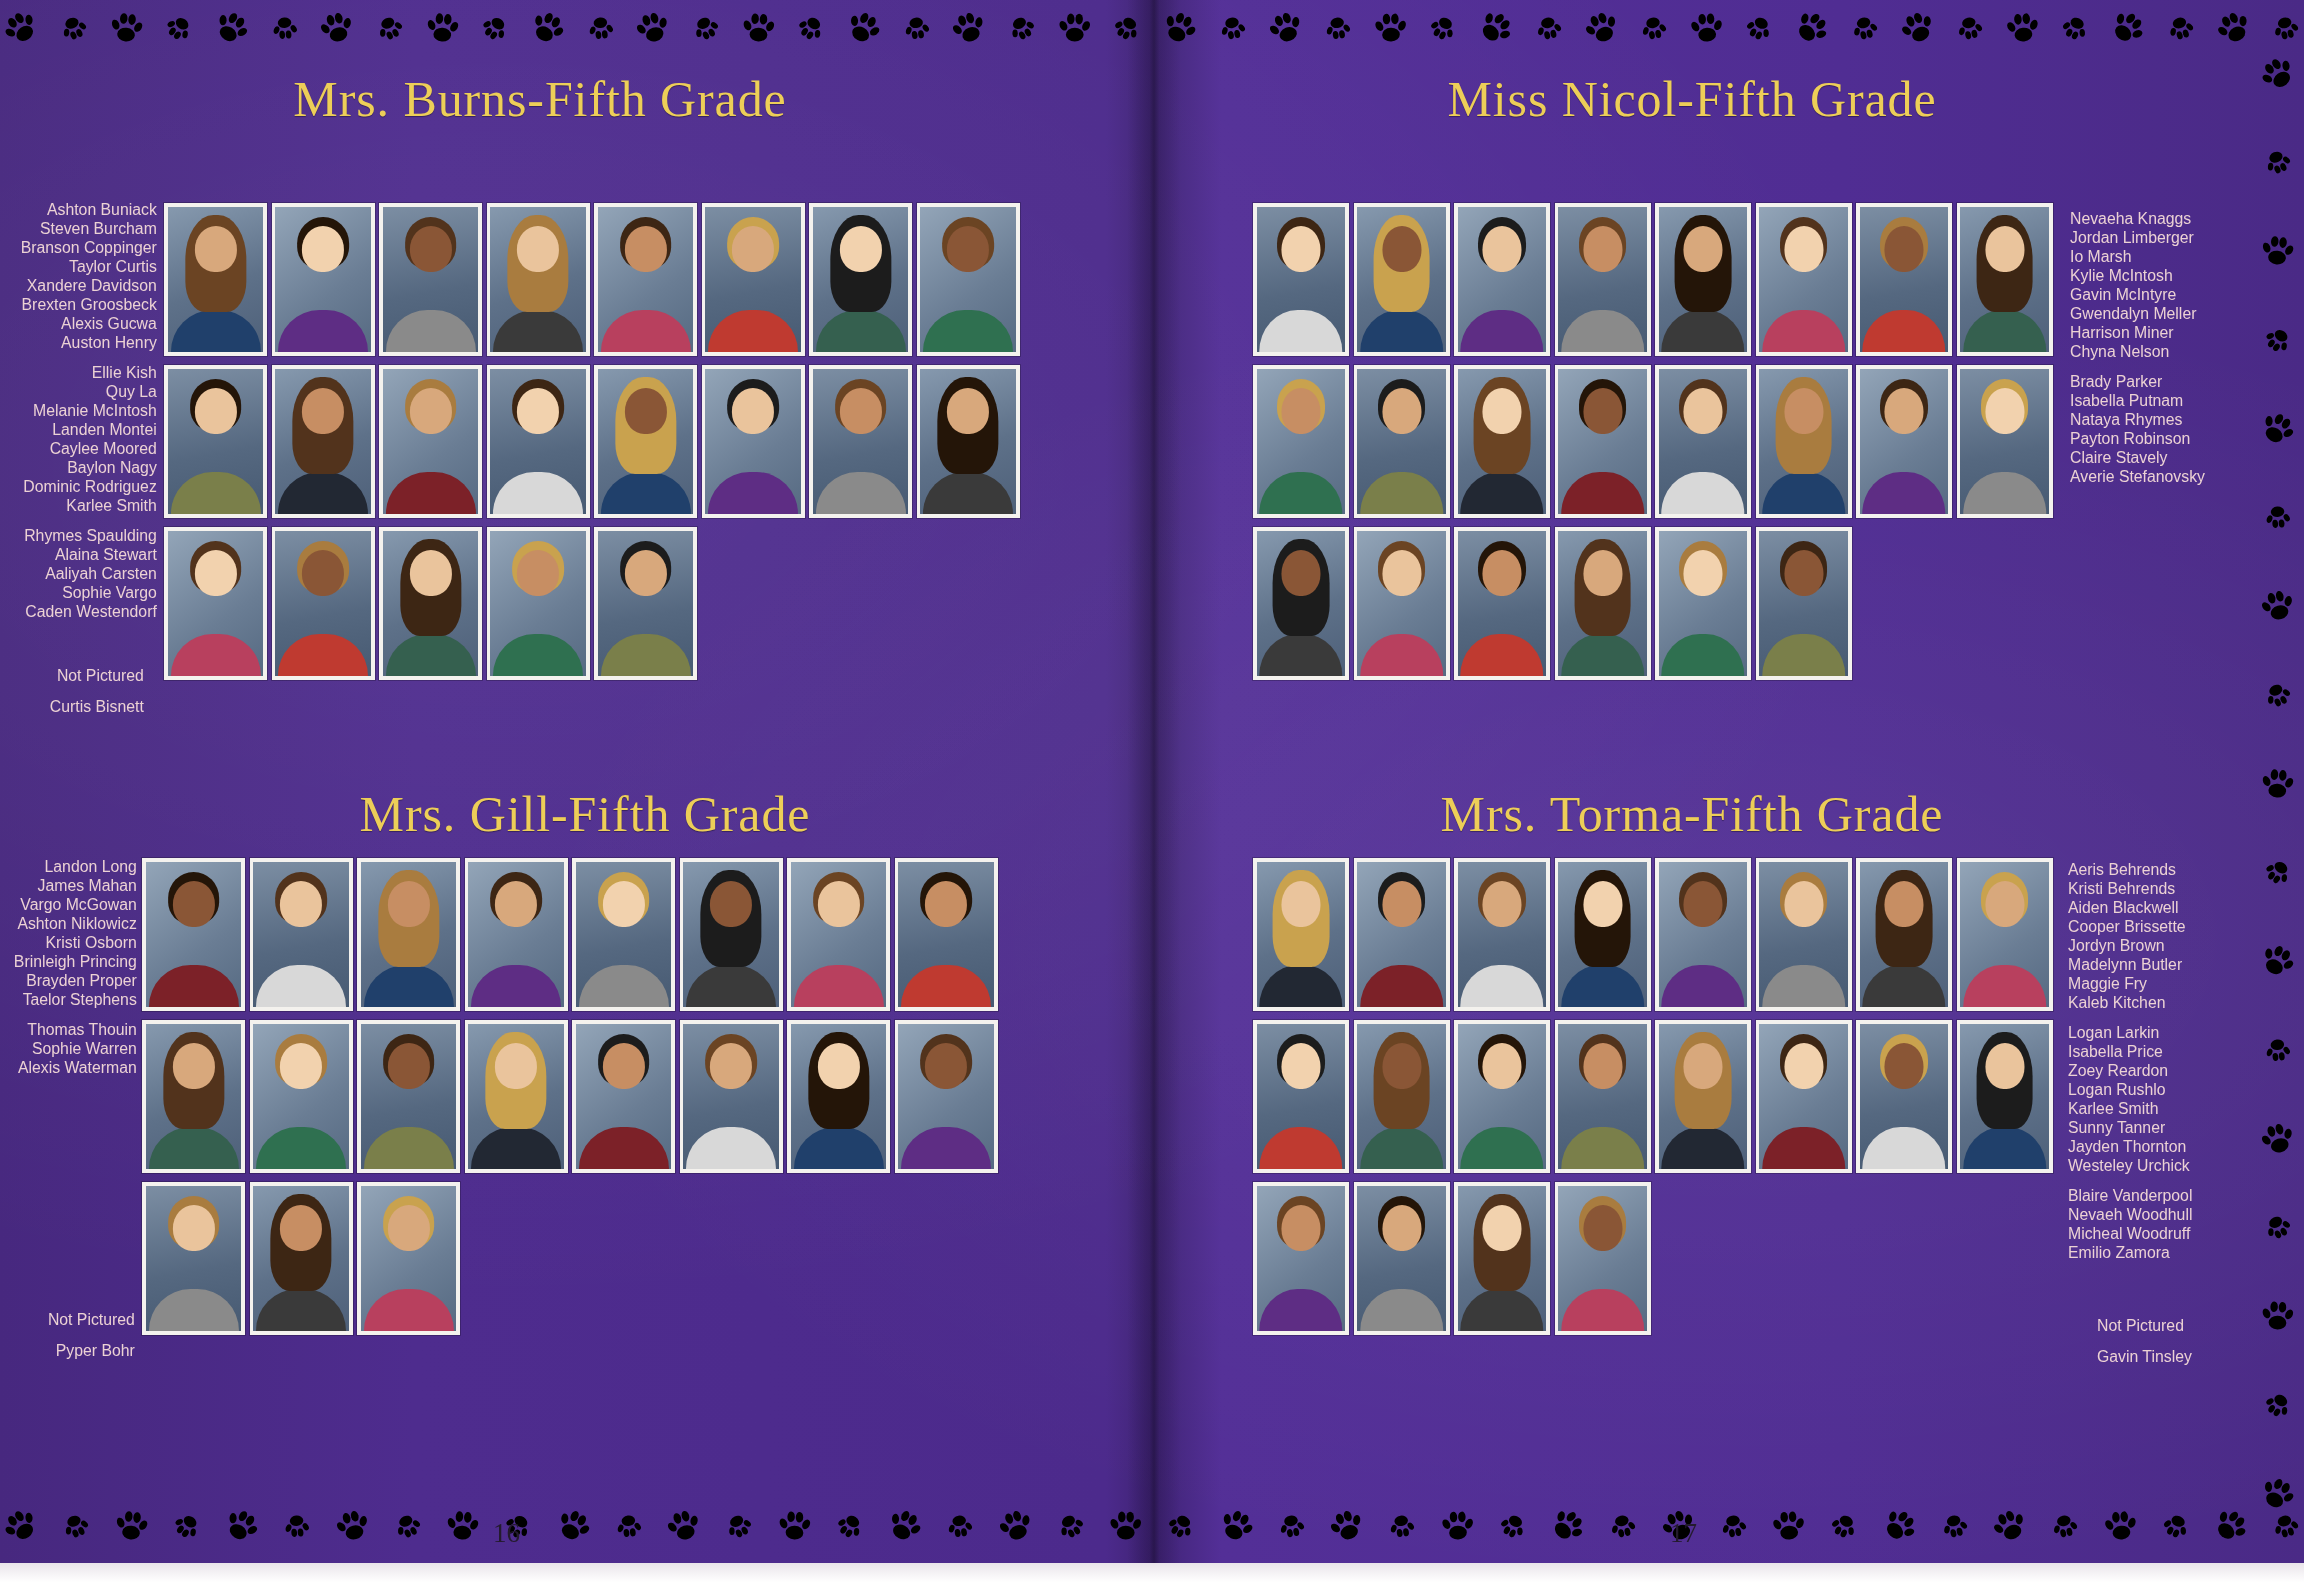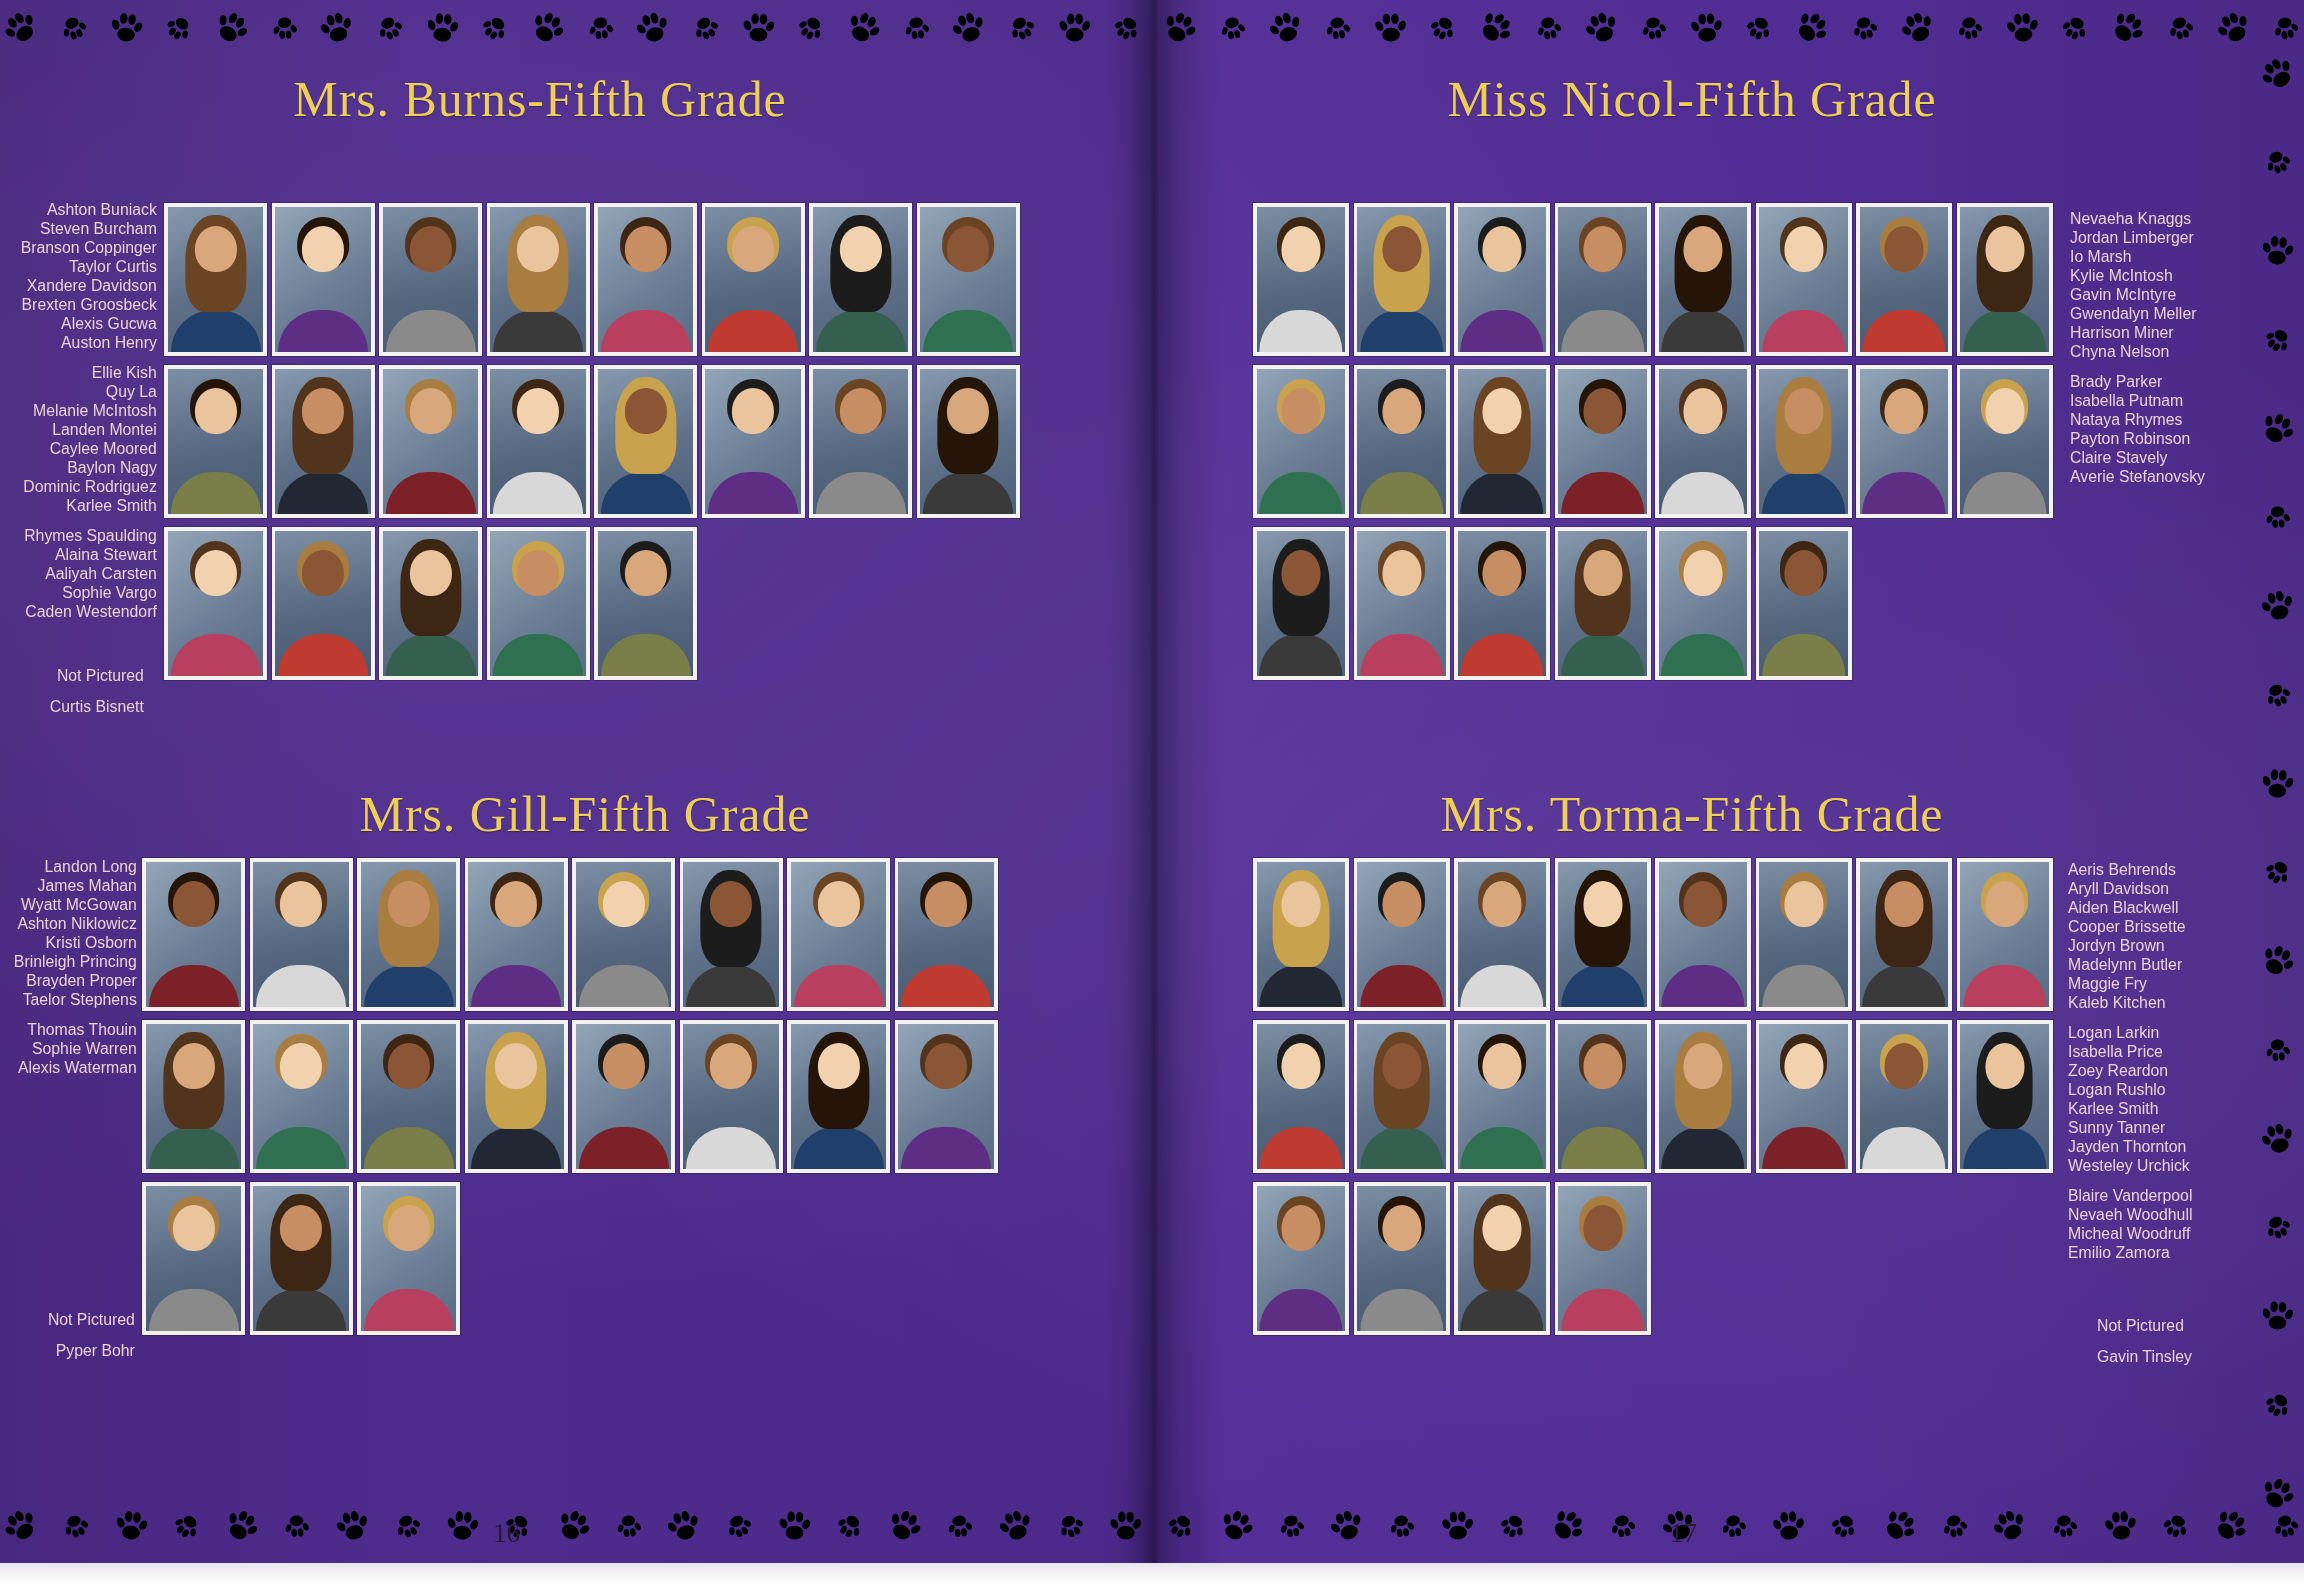--- a/index.html
+++ b/index.html
@@ -1206,7 +1206,7 @@
     <div class="names">
         <div class="name-group">
           <div class="student-name">Aeris Behrends</div>
-          <div class="student-name">Aryll Davidson</div>
+          <div class="student-name">Kristi Behrends</div>
           <div class="student-name">Aiden Blackwell</div>
           <div class="student-name">Cooper Brissette</div>
           <div class="student-name">Jordyn Brown</div>

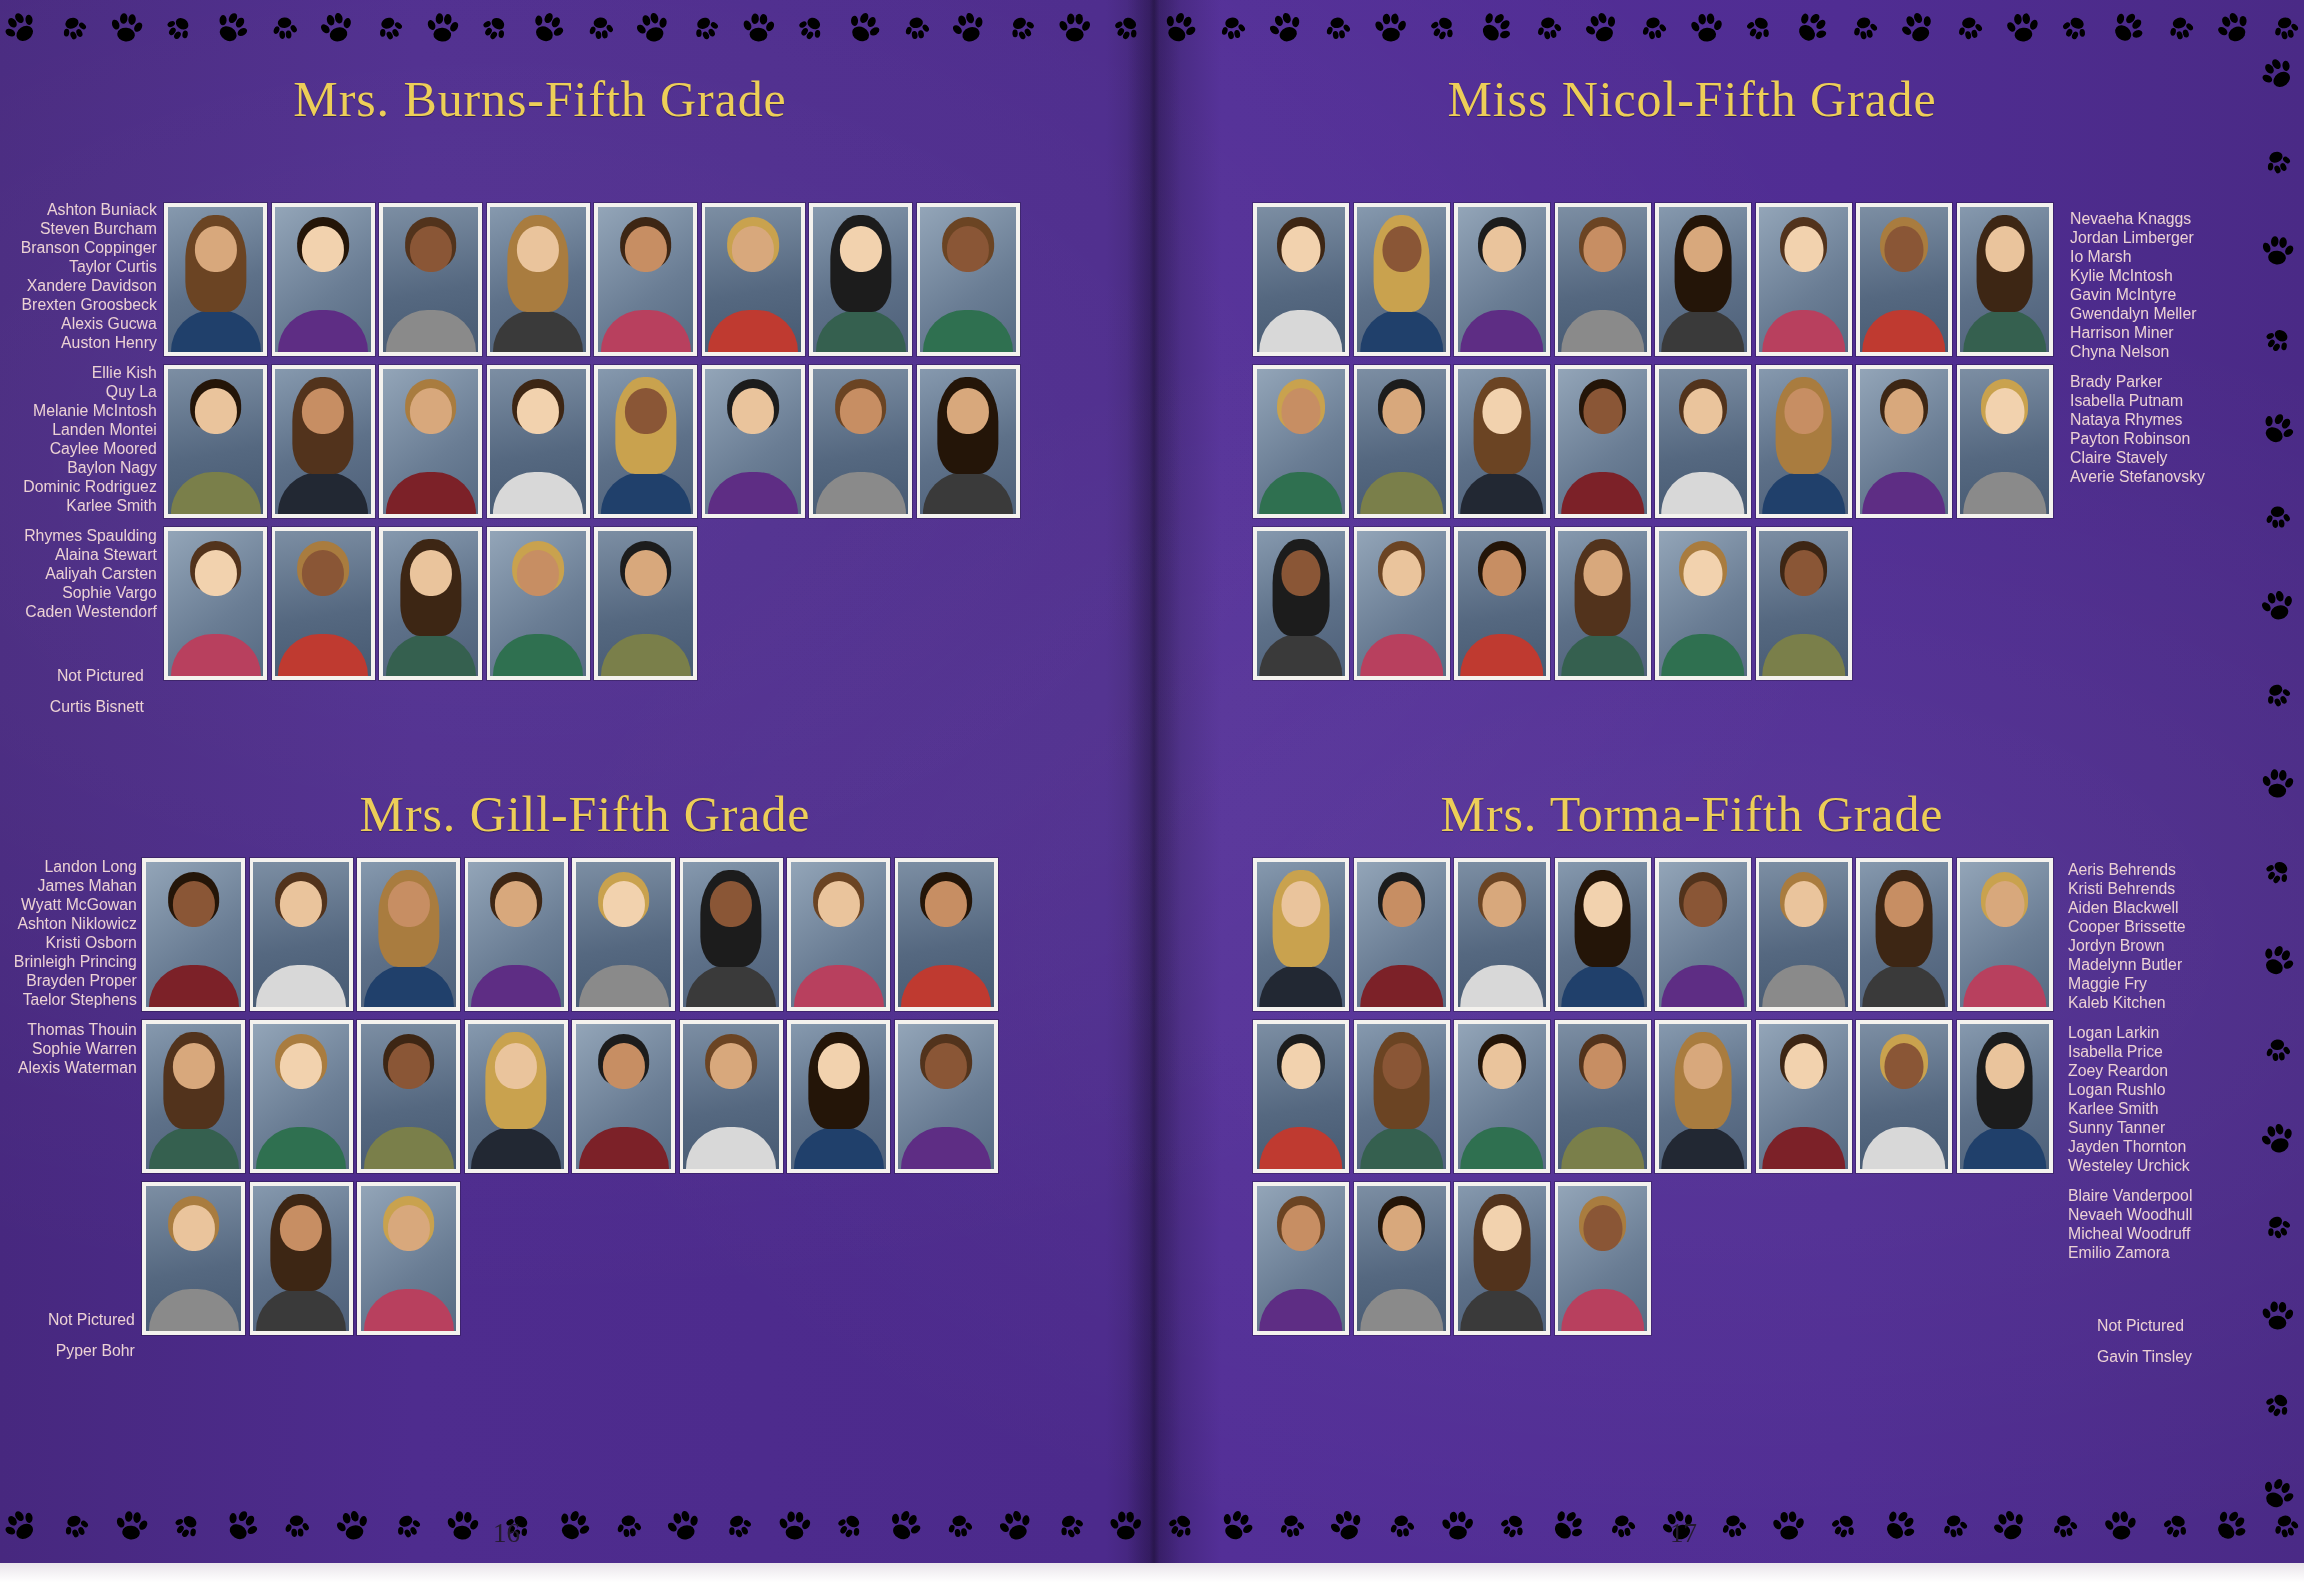--- a/index.html
+++ b/index.html
@@ -1035,7 +1035,7 @@
         <div class="name-group">
           <div class="student-name">Landon Long</div>
           <div class="student-name">James Mahan</div>
-          <div class="student-name">Wyatt McGowan</div>
+          <div class="student-name">Vargo McGowan</div>
           <div class="student-name">Ashton Niklowicz</div>
           <div class="student-name">Kristi Osborn</div>
           <div class="student-name">Brinleigh Princing</div>

